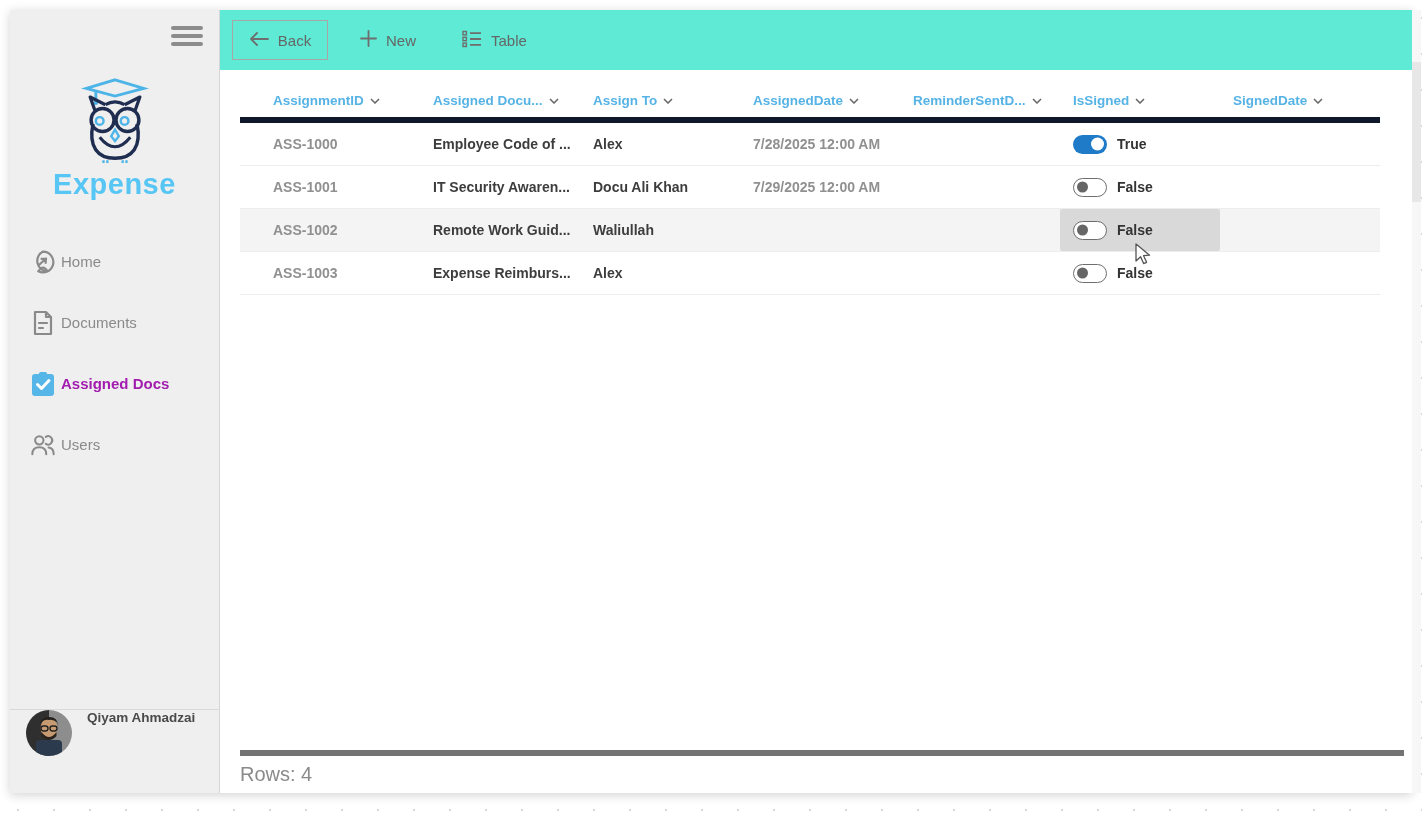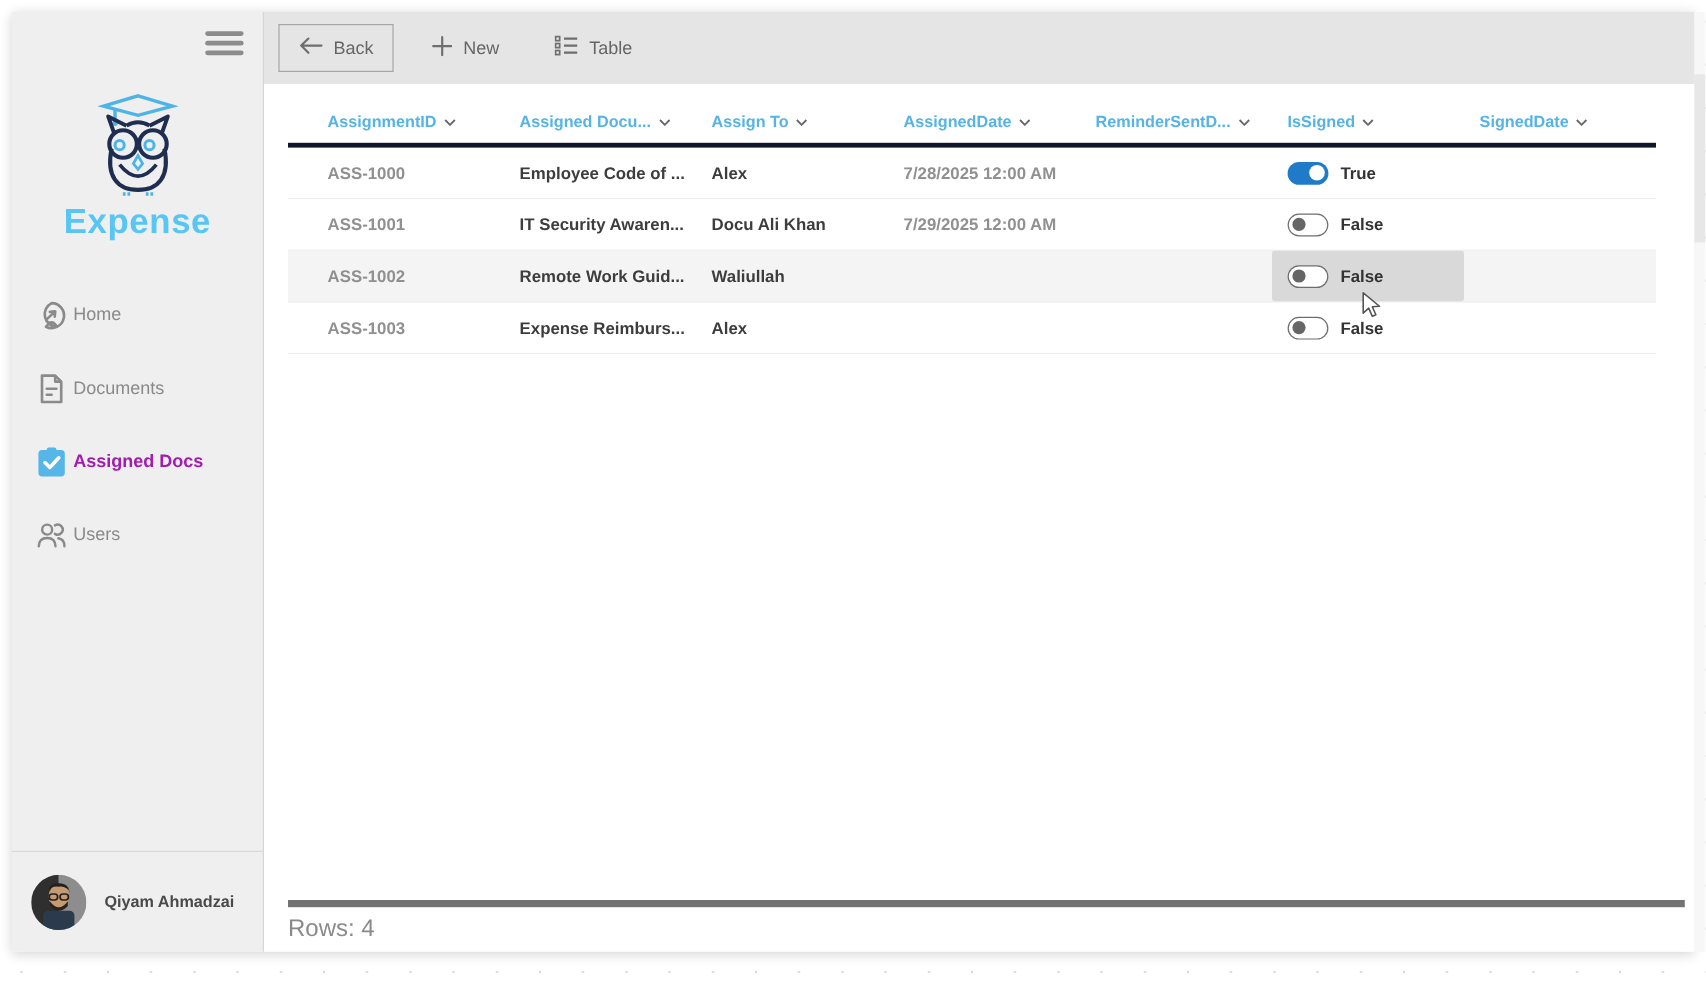--- a/index.html
+++ b/index.html
@@ -42,7 +42,7 @@
   .user-name { font-size:13.5px; font-weight:700; color:#4a4a4a; }
   
   .main { flex:1; display:flex; flex-direction:column; min-width:0; }
-  .toolbar { height:60px; background:#e5e5e5; display:flex; align-items:center; flex-shrink:0; }
+  .toolbar { height:60px; background:#5eead4; display:flex; align-items:center; flex-shrink:0; }
   .btn { display:flex; align-items:center; gap:9px; color:#666; font-size:15px; cursor:pointer; background:transparent; border:none; font-family:inherit; }
   .btn-back { margin-left:12px; width:96px; height:40px; justify-content:center; border:1px solid #a6a6a6; }
   .btn-new { margin-left:32px;align-items:center; }

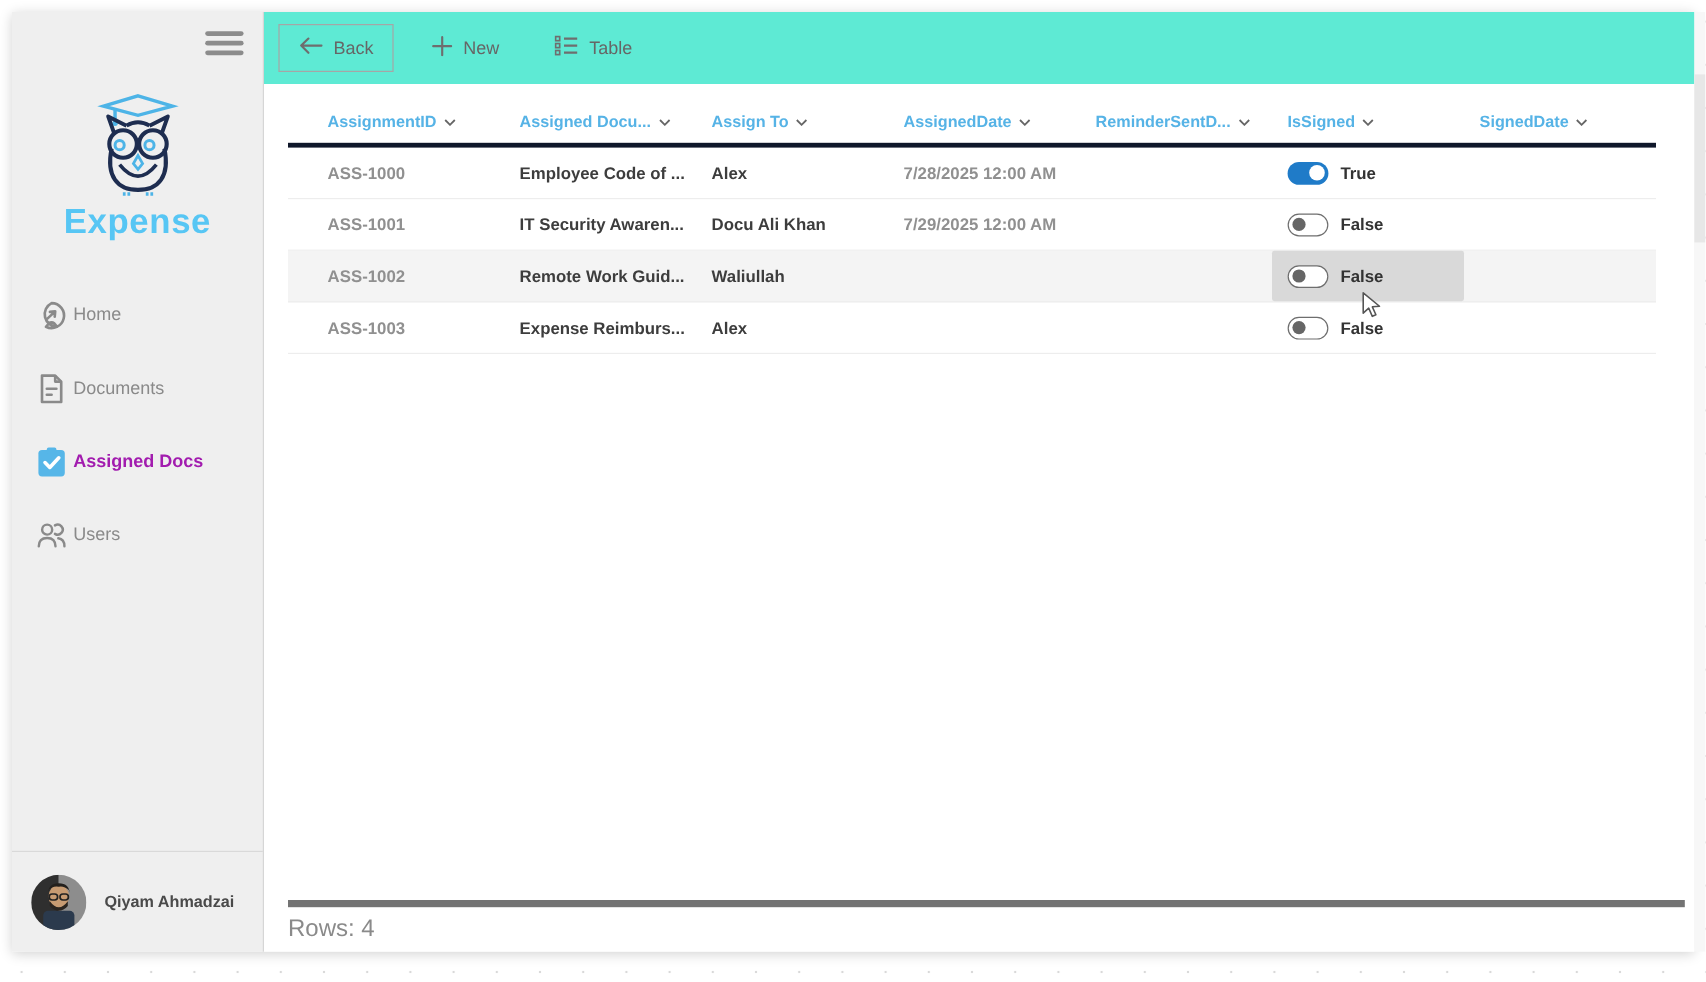--- a/index.html
+++ b/index.html
@@ -50,7 +50,7 @@
   .content { flex:1; background:#fff; position:relative; }
   
   .table { margin:14px 0 0 20px; width:1140px; font-size:14px; }
-  .thead { display:flex; height:39px; align-items:center; border-bottom:4px solid #0f172a; }
+  .thead { display:flex; height:39px; align-items:center; border-bottom:6px solid #0f172a; }
   .th {
     display:flex; align-items:center; gap:6px; font-size:13.5px; font-weight:700;
     color:#56b3e6; cursor:pointer; padding-left:13px;

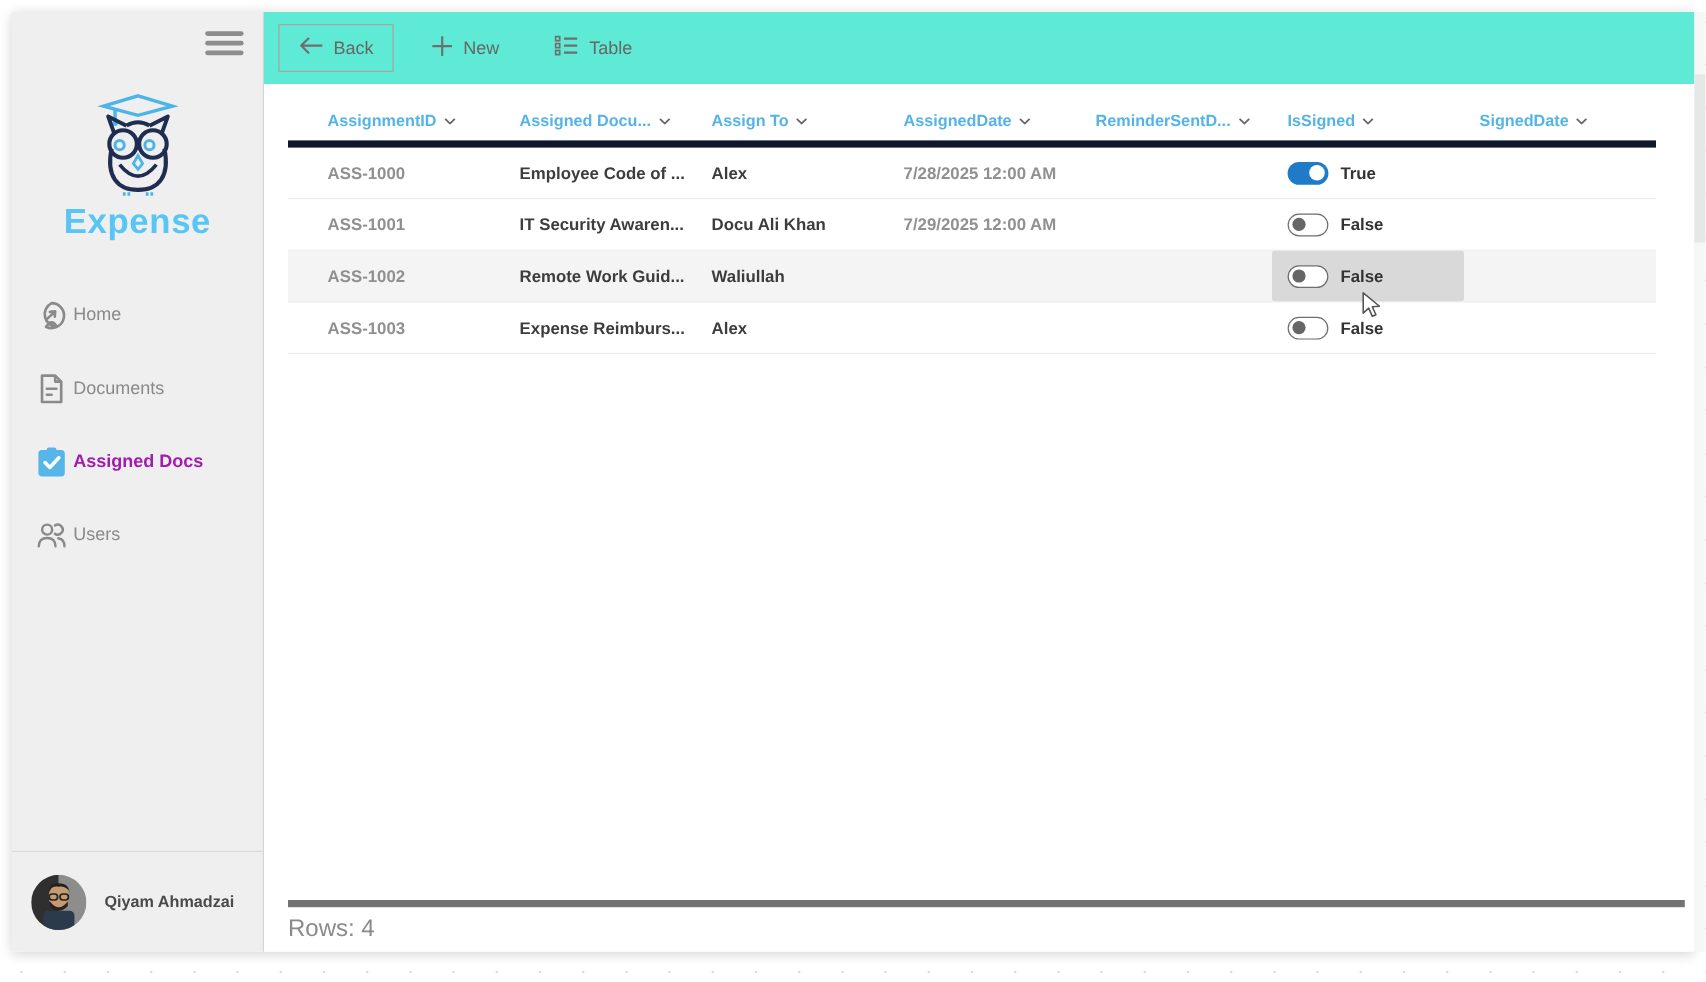--- a/index.html
+++ b/index.html
@@ -37,7 +37,7 @@
   .nav-item .ic { width:26px; height:26px; display:flex; align-items:center; justify-content:center; }
   .user-block {
     margin-top:auto; border-top:1px solid #d9d9d9; height:84px;
-    display:flex; align-items:center; padding-left:16px; gap:15px;
+    display:flex; align-items:flex-start; padding-left:16px; gap:15px;
   }
   .user-name { font-size:13.5px; font-weight:700; color:#4a4a4a; }
   

